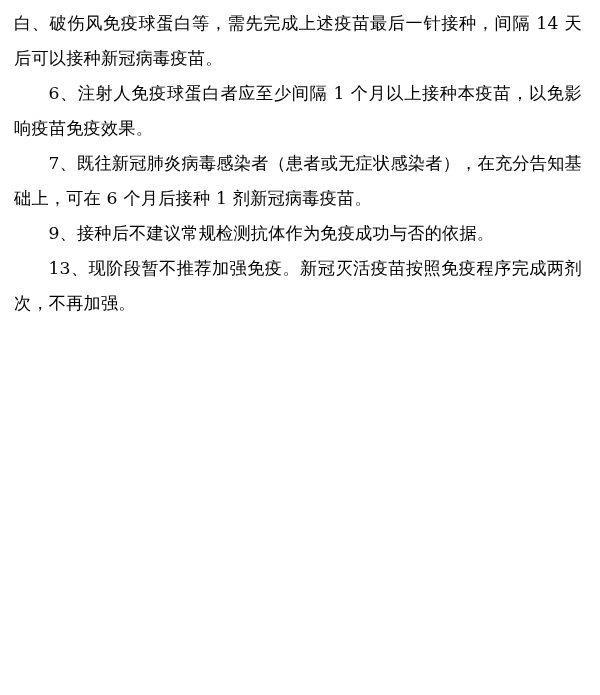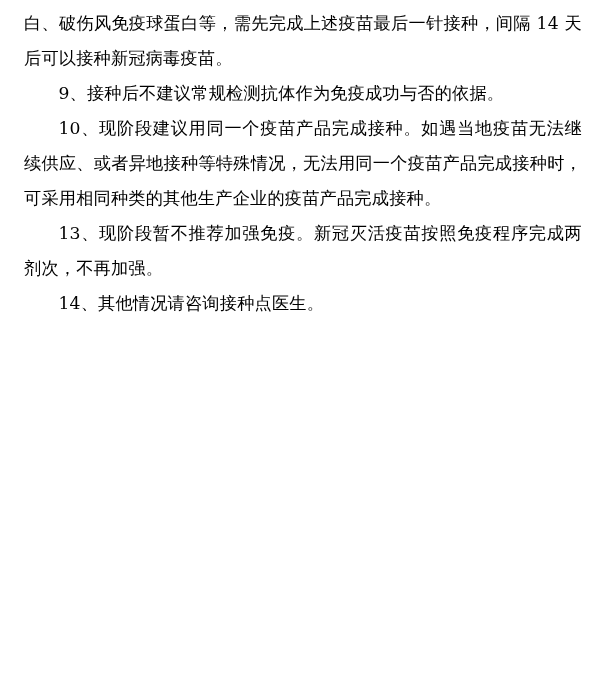--- a/index.html
+++ b/index.html
@@ -17,7 +17,7 @@
     box-sizing: border-box;
     width: 600px;
     height: 695px;
-    padding: 6px 18px 0 24px;
+    padding: 6px 18px 0 14px;
     background: #ffffff;
   }
   .para {

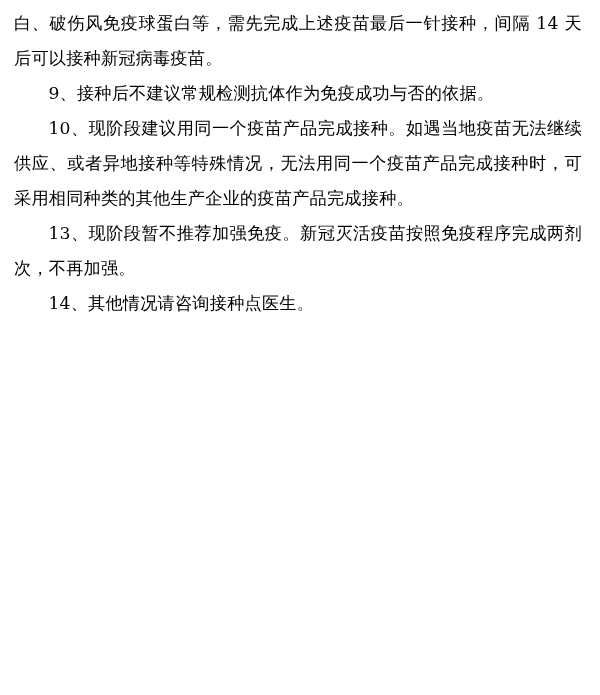--- a/index.html
+++ b/index.html
@@ -42,6 +42,7 @@
 
 <div class="page">
   <p class="para cont">白、破伤风免疫球蛋白等，需先完成上述疫苗最后一针接种，间隔 14 天后可以接种新冠病毒疫苗。</p>
+  <p class="para indent">6、注射人免疫球蛋白者应至少间隔 1 个月以上接种本疫苗，以免影响疫苗免疫效果。</p>
   <p class="para indent">9、接种后不建议常规检测抗体作为免疫成功与否的依据。</p>
   <p class="para indent">10、现阶段建议用同一个疫苗产品完成接种。如遇当地疫苗无法继续供应、或者异地接种等特殊情况，无法用同一个疫苗产品完成接种时，可采用相同种类的其他生产企业的疫苗产品完成接种。</p>
   <p class="para indent">13、现阶段暂不推荐加强免疫。新冠灭活疫苗按照免疫程序完成两剂次，不再加强。</p>

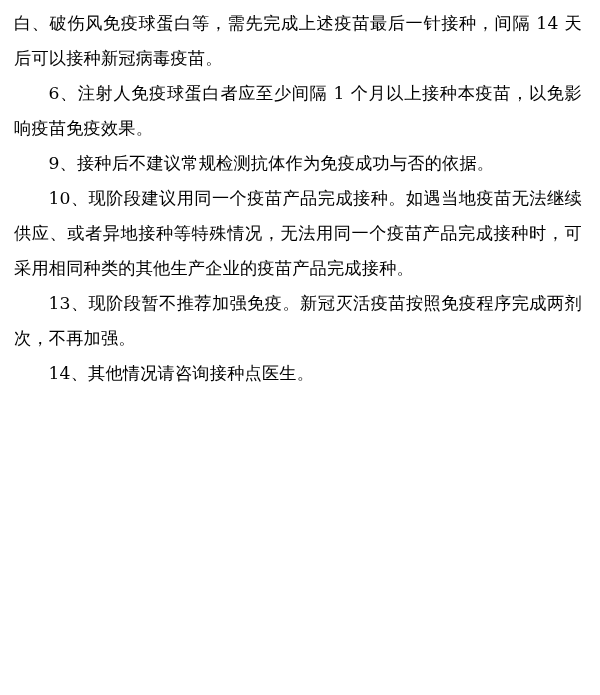--- a/index.html
+++ b/index.html
@@ -43,6 +43,7 @@
 <div class="page">
   <p class="para cont">白、破伤风免疫球蛋白等，需先完成上述疫苗最后一针接种，间隔 14 天后可以接种新冠病毒疫苗。</p>
   <p class="para indent">6、注射人免疫球蛋白者应至少间隔 1 个月以上接种本疫苗，以免影响疫苗免疫效果。</p>
+  <p class="para indent">7、既往新冠肺炎病毒感染者（患者或无症状感染者），在充分告知基础上，可在 6 个月后接种 1 剂新冠病毒疫苗。</p>
   <p class="para indent">9、接种后不建议常规检测抗体作为免疫成功与否的依据。</p>
   <p class="para indent">10、现阶段建议用同一个疫苗产品完成接种。如遇当地疫苗无法继续供应、或者异地接种等特殊情况，无法用同一个疫苗产品完成接种时，可采用相同种类的其他生产企业的疫苗产品完成接种。</p>
   <p class="para indent">13、现阶段暂不推荐加强免疫。新冠灭活疫苗按照免疫程序完成两剂次，不再加强。</p>

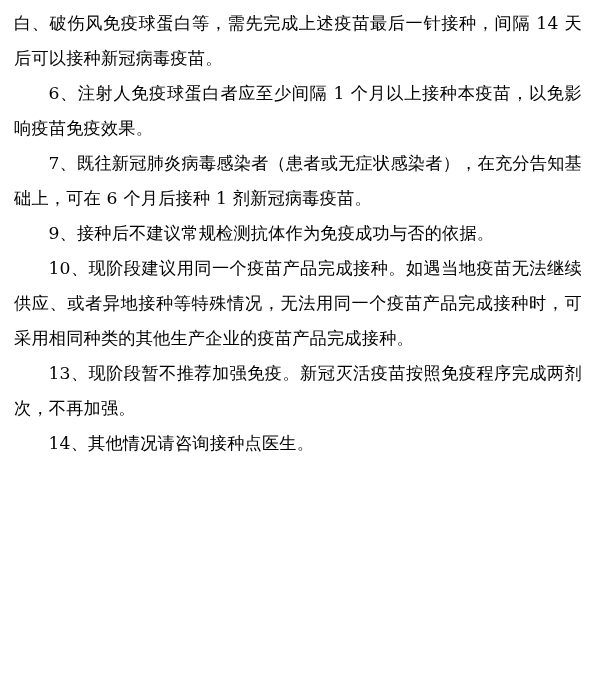--- a/index.html
+++ b/index.html
@@ -45,7 +45,6 @@
   <p class="para indent">6、注射人免疫球蛋白者应至少间隔 1 个月以上接种本疫苗，以免影响疫苗免疫效果。</p>
   <p class="para indent">7、既往新冠肺炎病毒感染者（患者或无症状感染者），在充分告知基础上，可在 6 个月后接种 1 剂新冠病毒疫苗。</p>
   <p class="para indent">9、接种后不建议常规检测抗体作为免疫成功与否的依据。</p>
-  <p class="para indent">10、现阶段建议用同一个疫苗产品完成接种。如遇当地疫苗无法继续供应、或者异地接种等特殊情况，无法用同一个疫苗产品完成接种时，可采用相同种类的其他生产企业的疫苗产品完成接种。</p>
   <p class="para indent">13、现阶段暂不推荐加强免疫。新冠灭活疫苗按照免疫程序完成两剂次，不再加强。</p>
   <p class="para indent">14、其他情况请咨询接种点医生。</p>
 </div>

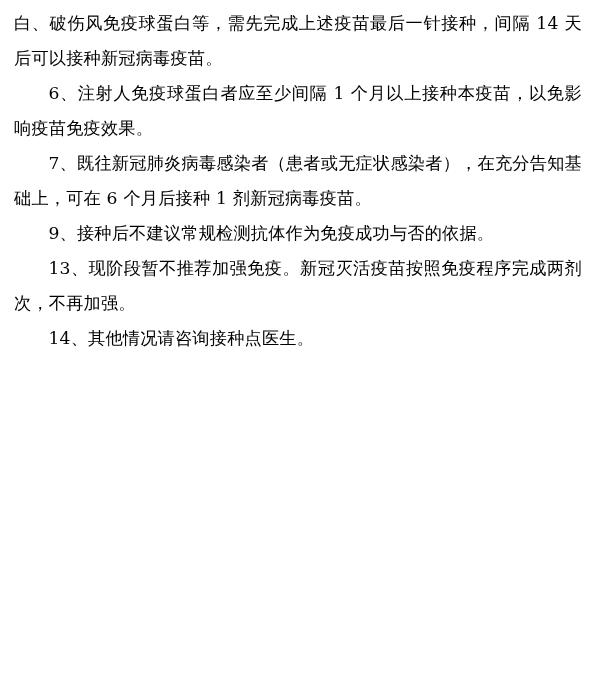--- a/index.html
+++ b/index.html
@@ -46,7 +46,6 @@
   <p class="para indent">7、既往新冠肺炎病毒感染者（患者或无症状感染者），在充分告知基础上，可在 6 个月后接种 1 剂新冠病毒疫苗。</p>
   <p class="para indent">9、接种后不建议常规检测抗体作为免疫成功与否的依据。</p>
   <p class="para indent">13、现阶段暂不推荐加强免疫。新冠灭活疫苗按照免疫程序完成两剂次，不再加强。</p>
-  <p class="para indent">14、其他情况请咨询接种点医生。</p>
 </div>
 
 </body></html>

